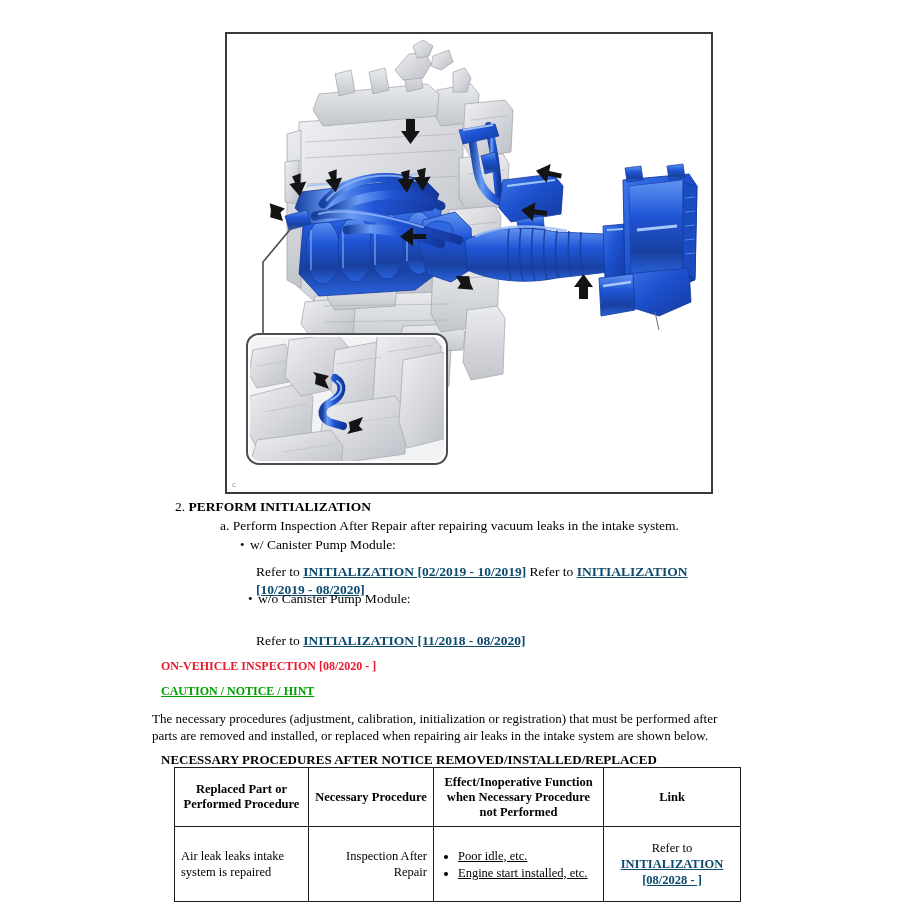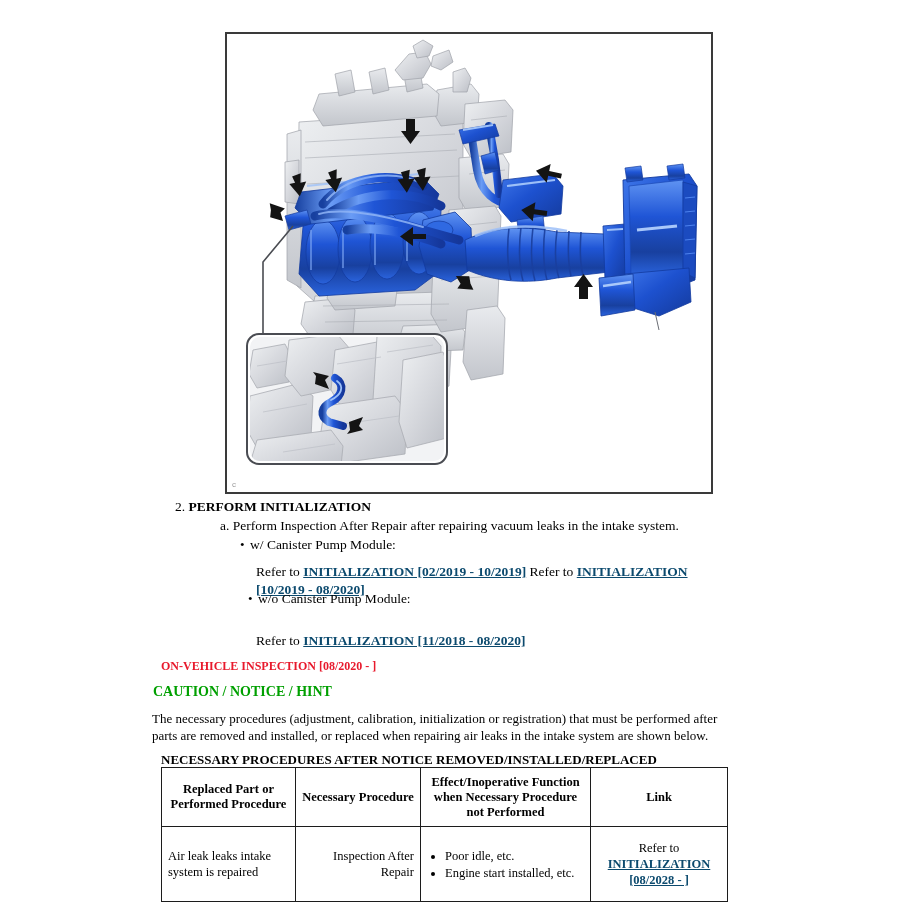--- a/index.html
+++ b/index.html
@@ -112,12 +112,13 @@
   }
   .green-note {
     position: absolute;
-    left: 153px;
+    left: 161px;
     top: 684px;
-    font-size: 14px;
+    font-size: 12px;
     font-weight: bold;
     color: #00a000;
     white-space: nowrap;
+    text-decoration: underline;
   }
   .para {
     position: absolute;

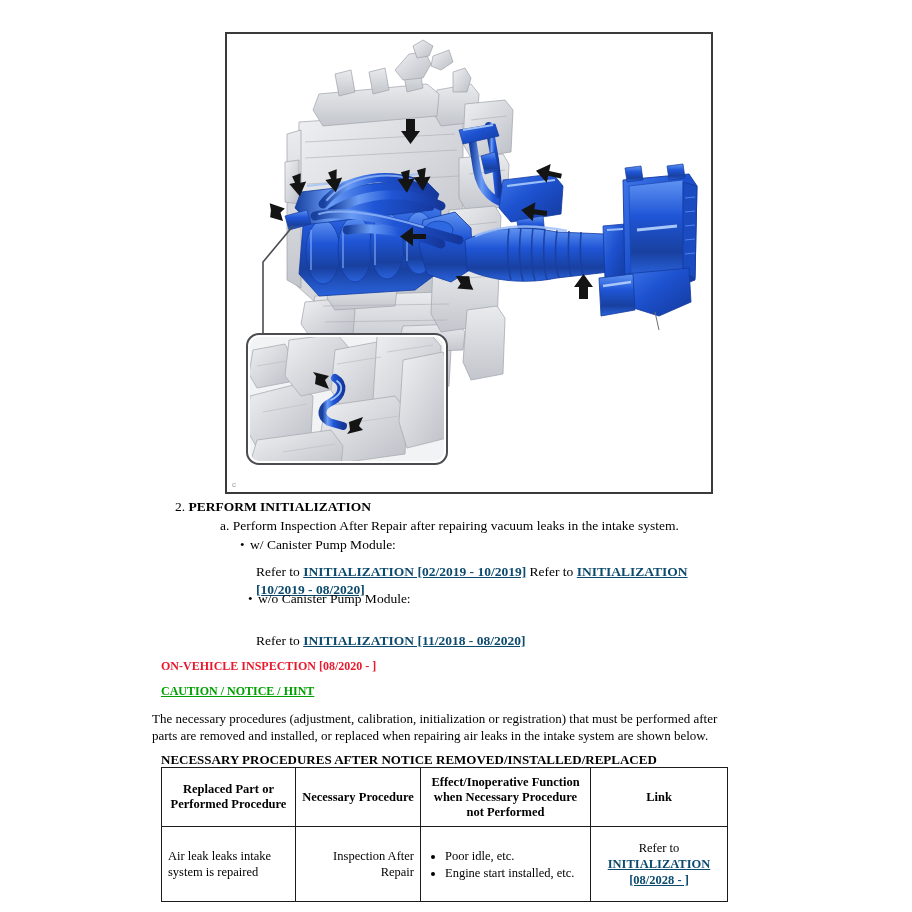--- a/index.html
+++ b/index.html
@@ -140,7 +140,7 @@
   
   table.nec {
     position: absolute;
-    left: 161px;
+    left: 174px;
     top: 767px;
     width: 566px;
     border-collapse: collapse;

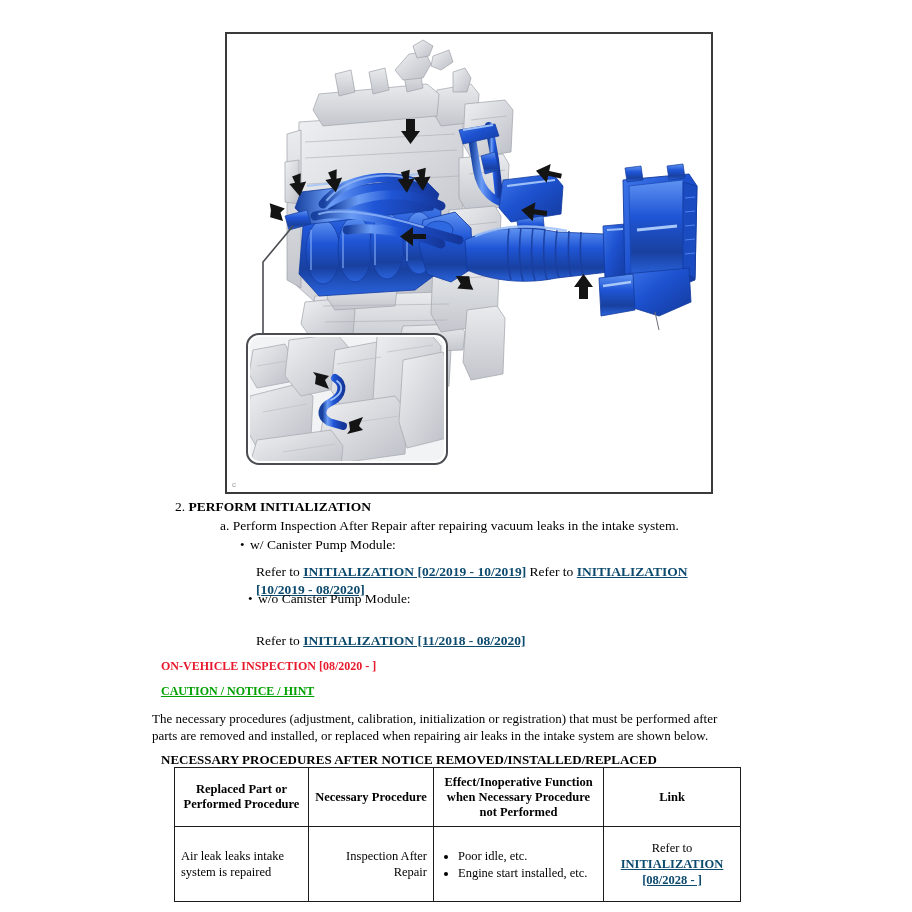--- a/index.html
+++ b/index.html
@@ -179,7 +179,7 @@
     padding-left: 18px;
     list-style-type: disc;
   }
-  ul.cell-list li { margin: 1px 0; }
+  ul.cell-list li { margin: 1px 0; text-decoration: underline; }
 </style>
 </head>
 <body>

